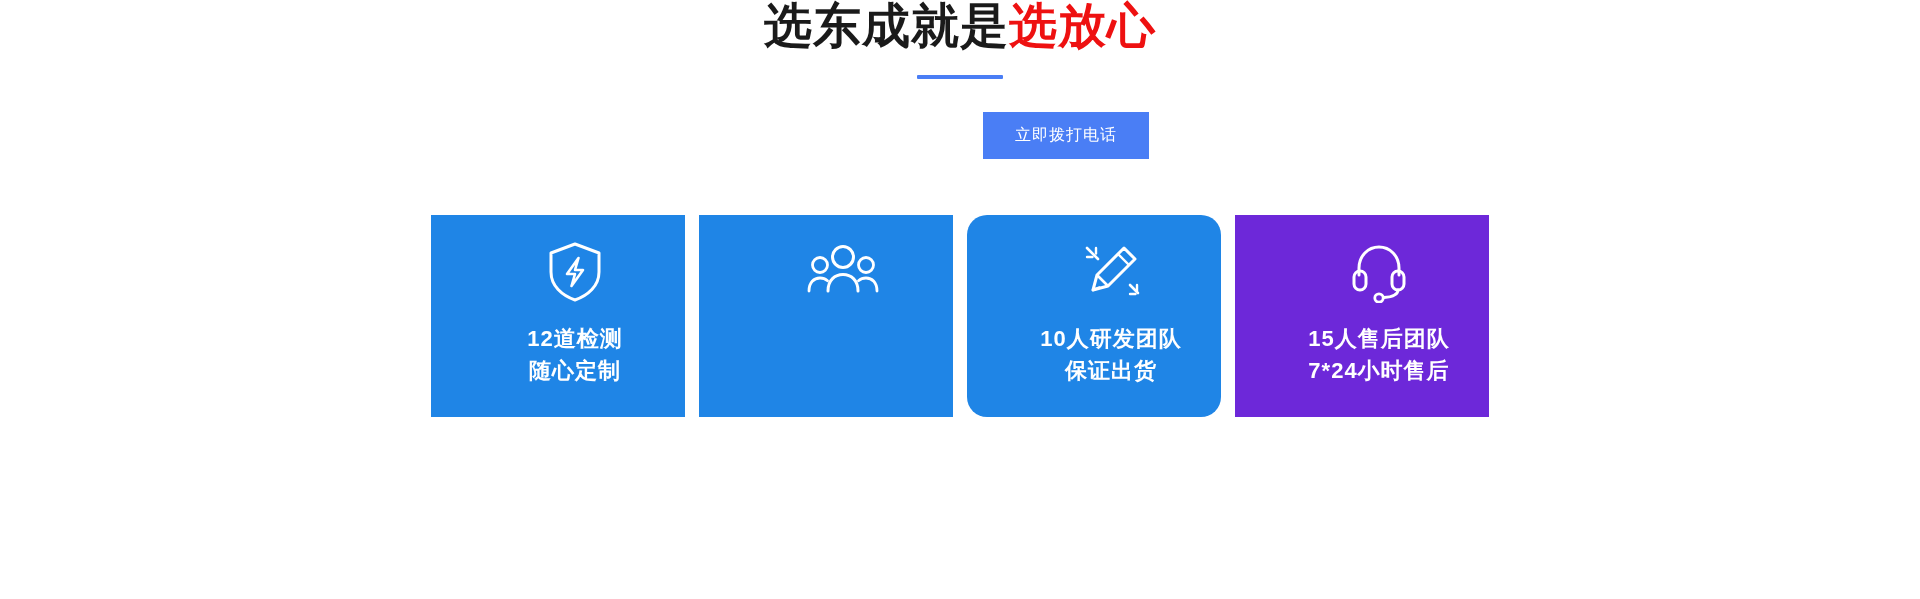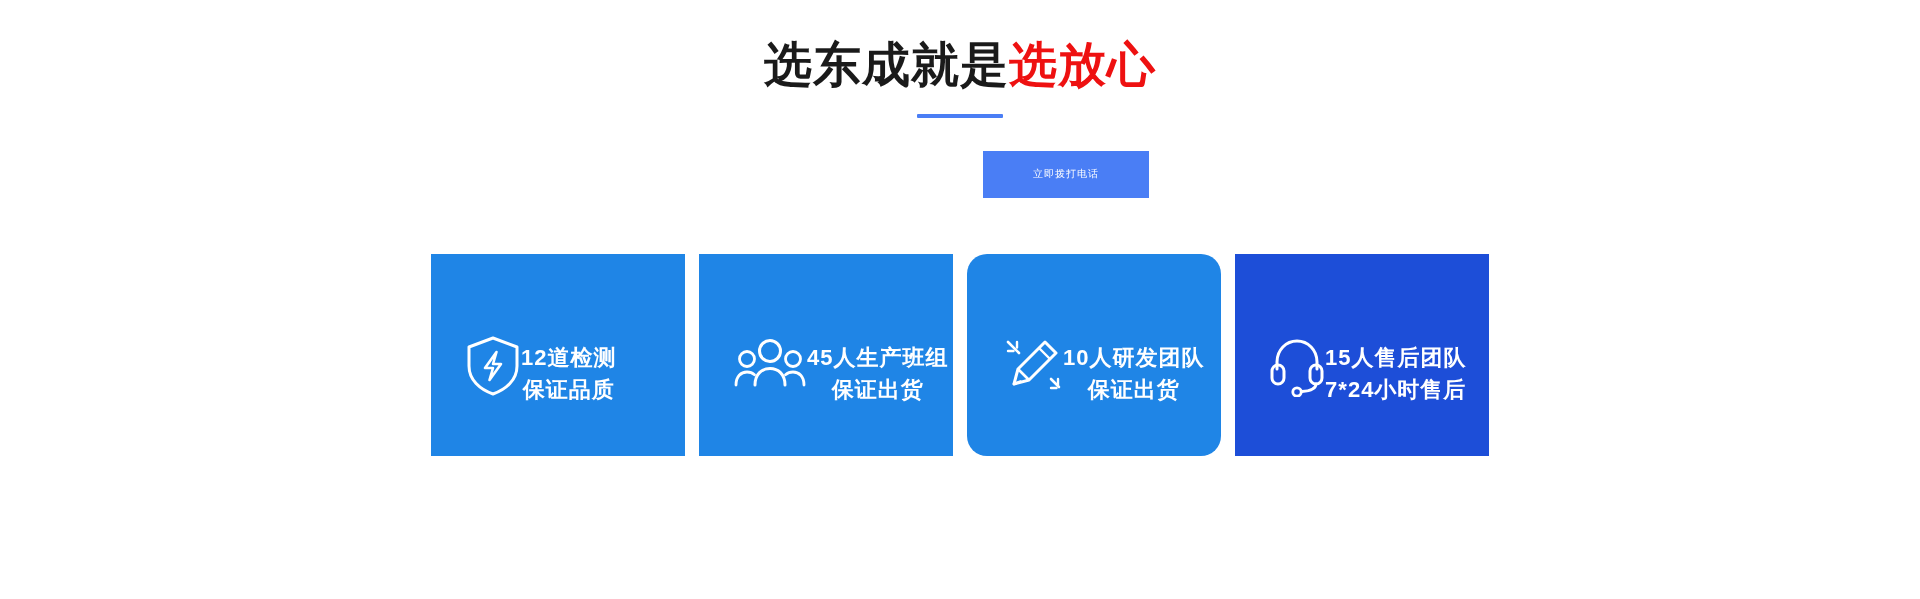--- a/index.html
+++ b/index.html
@@ -26,7 +26,6 @@
   .heading-block {
     width: 100%;
     text-align: center;
-    padding-top: 39px;
     box-sizing: border-box;
   }
   .headline {

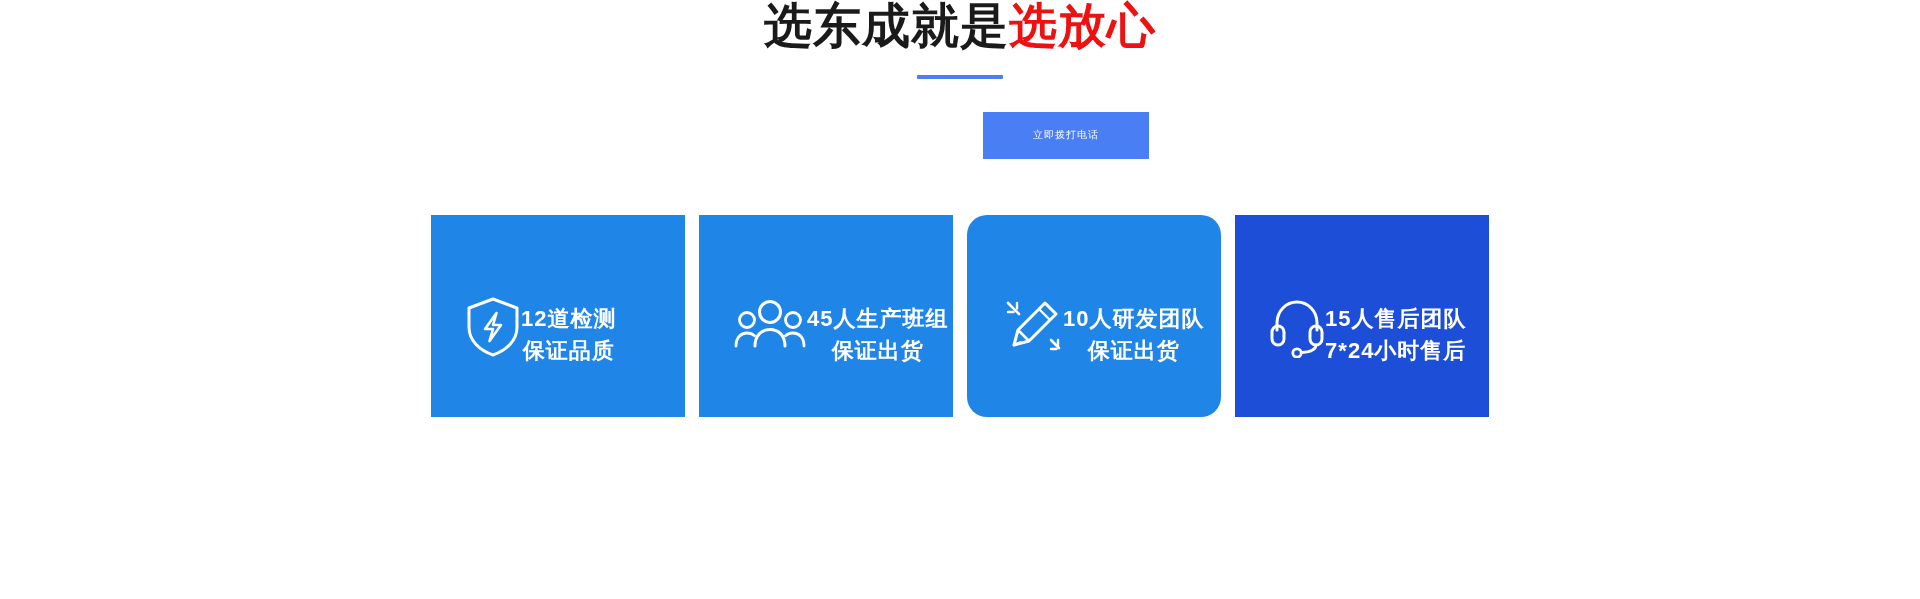--- a/index.html
+++ b/index.html
@@ -69,7 +69,7 @@
     align-items: center;
     justify-content: center;
     color: #ffffff;
-    font-size: 10px;
+    font-size: 16px;
     font-weight: normal;
     letter-spacing: 1px;
     border: none;

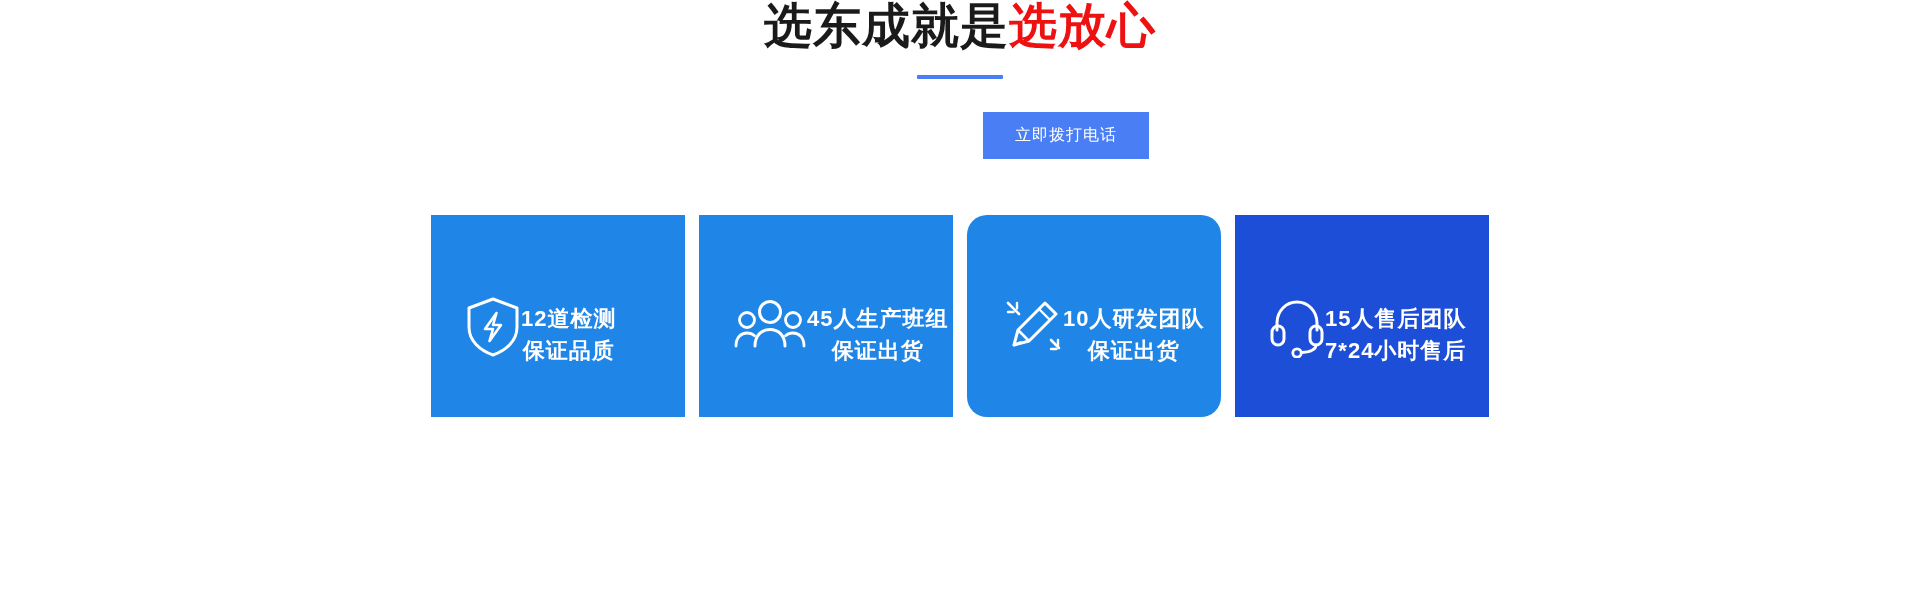--- a/index.html
+++ b/index.html
@@ -93,7 +93,7 @@
     width: 254px;
     height: 202px;
     display: flex;
-    flex-direction: row;
+    flex-direction: column;
     align-items: center;
     box-sizing: border-box;
     padding-top: 22px;

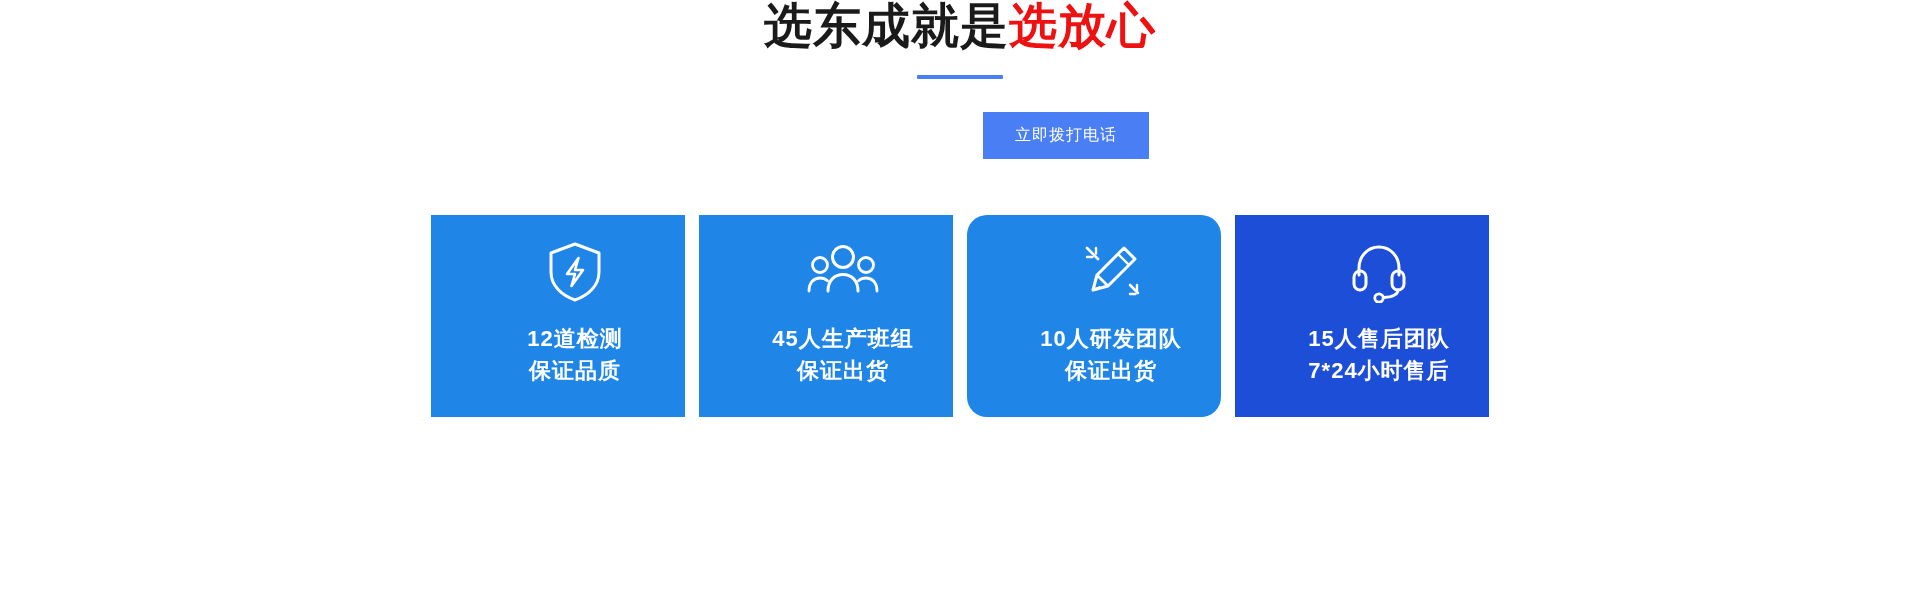--- a/index.html
+++ b/index.html
@@ -165,10 +165,6 @@
       <circle cx="60" cy="21" r="7.5" stroke="#ffffff" stroke-width="2.8"></circle>
       <path d="M71 47 C71 38.5 66 34 60 34 C57 34 54.5 35 52.5 36.8" stroke="#ffffff" stroke-width="2.8" stroke-linecap="round" fill="none"></path>
     </svg>
-          </div>
-          <div class="card-text">
-            <span class="card-line">45人生产班组</span>
-            <span class="card-line">保证出货</span>
           </div>
         </div>
         <div class="card" style="background: rgb(31, 133, 230); border-radius: 20px;">

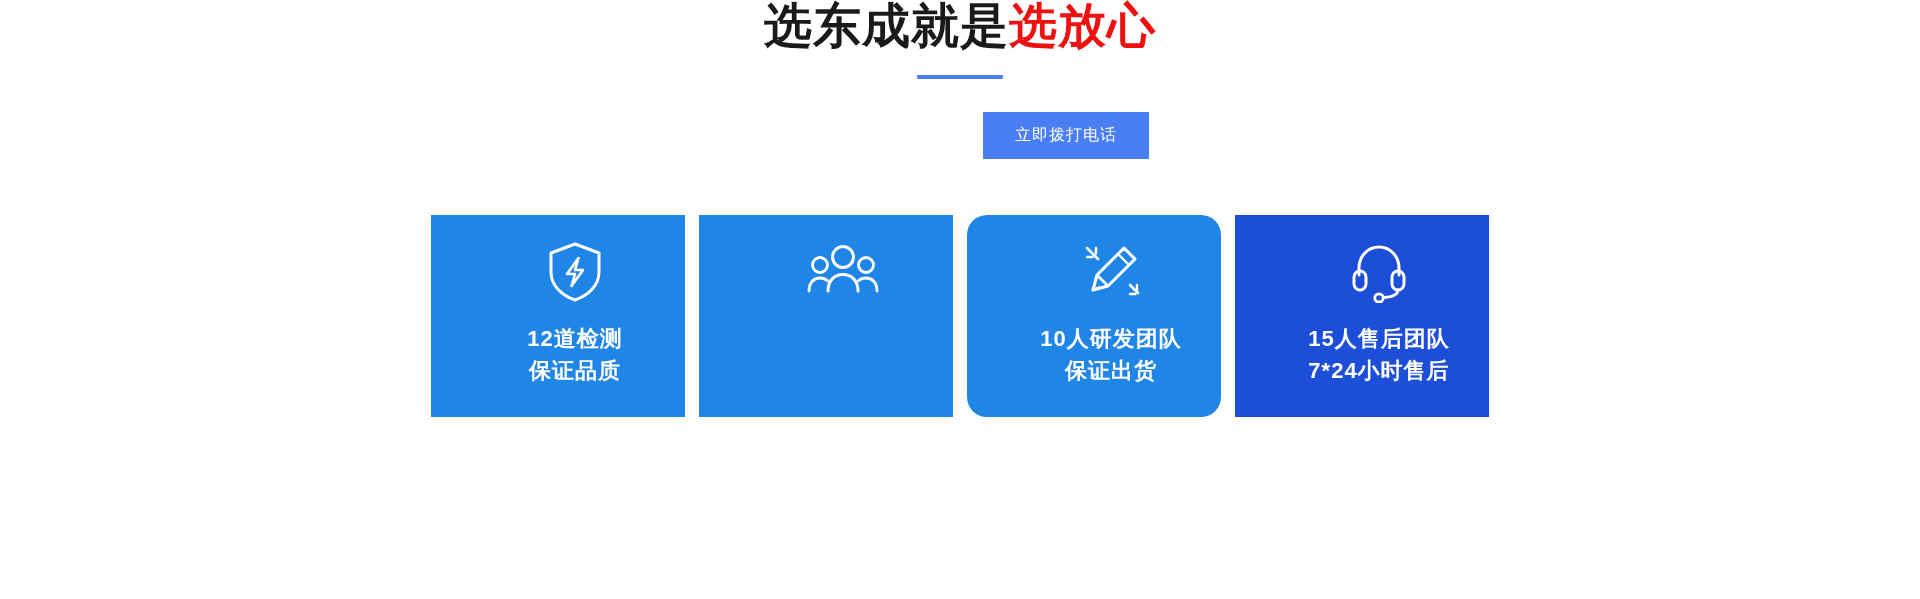--- a/index.html
+++ b/index.html
@@ -187,7 +187,7 @@
             <span class="card-line">保证出货</span>
           </div>
         </div>
-        <div class="card" style="background: #1d4ed8;">
+        <div class="card" style="background: #6d28d9;">
           <div class="card-icon">
     <svg width="56" height="62" viewBox="0 0 56 62" fill="none">
       <path d="M8 34 V27 C8 15 17 6 28 6 C39 6 48 15 48 27 V34" stroke="#ffffff" stroke-width="3" stroke-linecap="round" fill="none"></path>

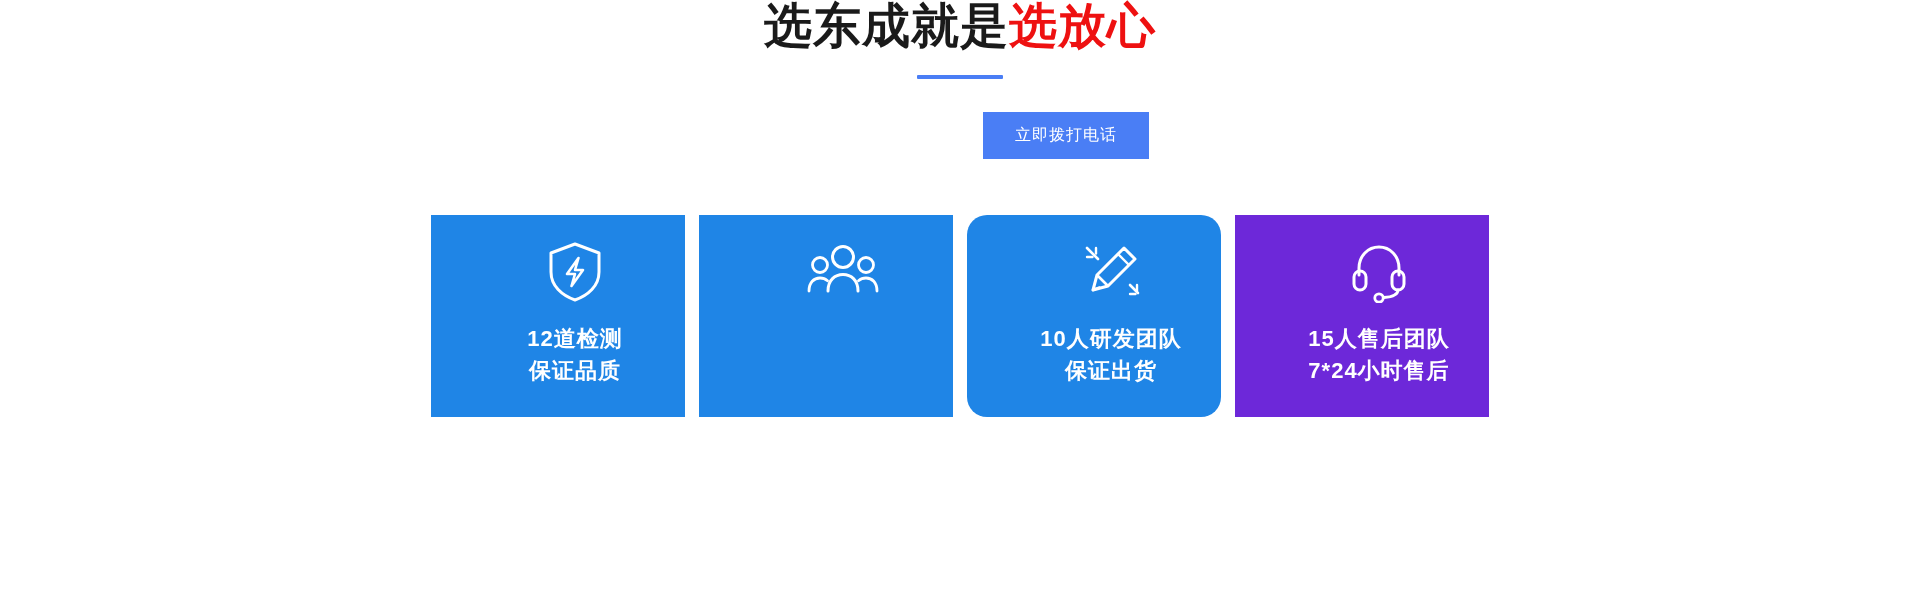--- a/index.html
+++ b/index.html
@@ -152,7 +152,7 @@
           </div>
           <div class="card-text">
             <span class="card-line">12道检测</span>
-            <span class="card-line">保证品质</span>
+            <span class="card-line">随心定制</span>
           </div>
         </div>
         <div class="card" style="background: rgb(31, 133, 230);">

